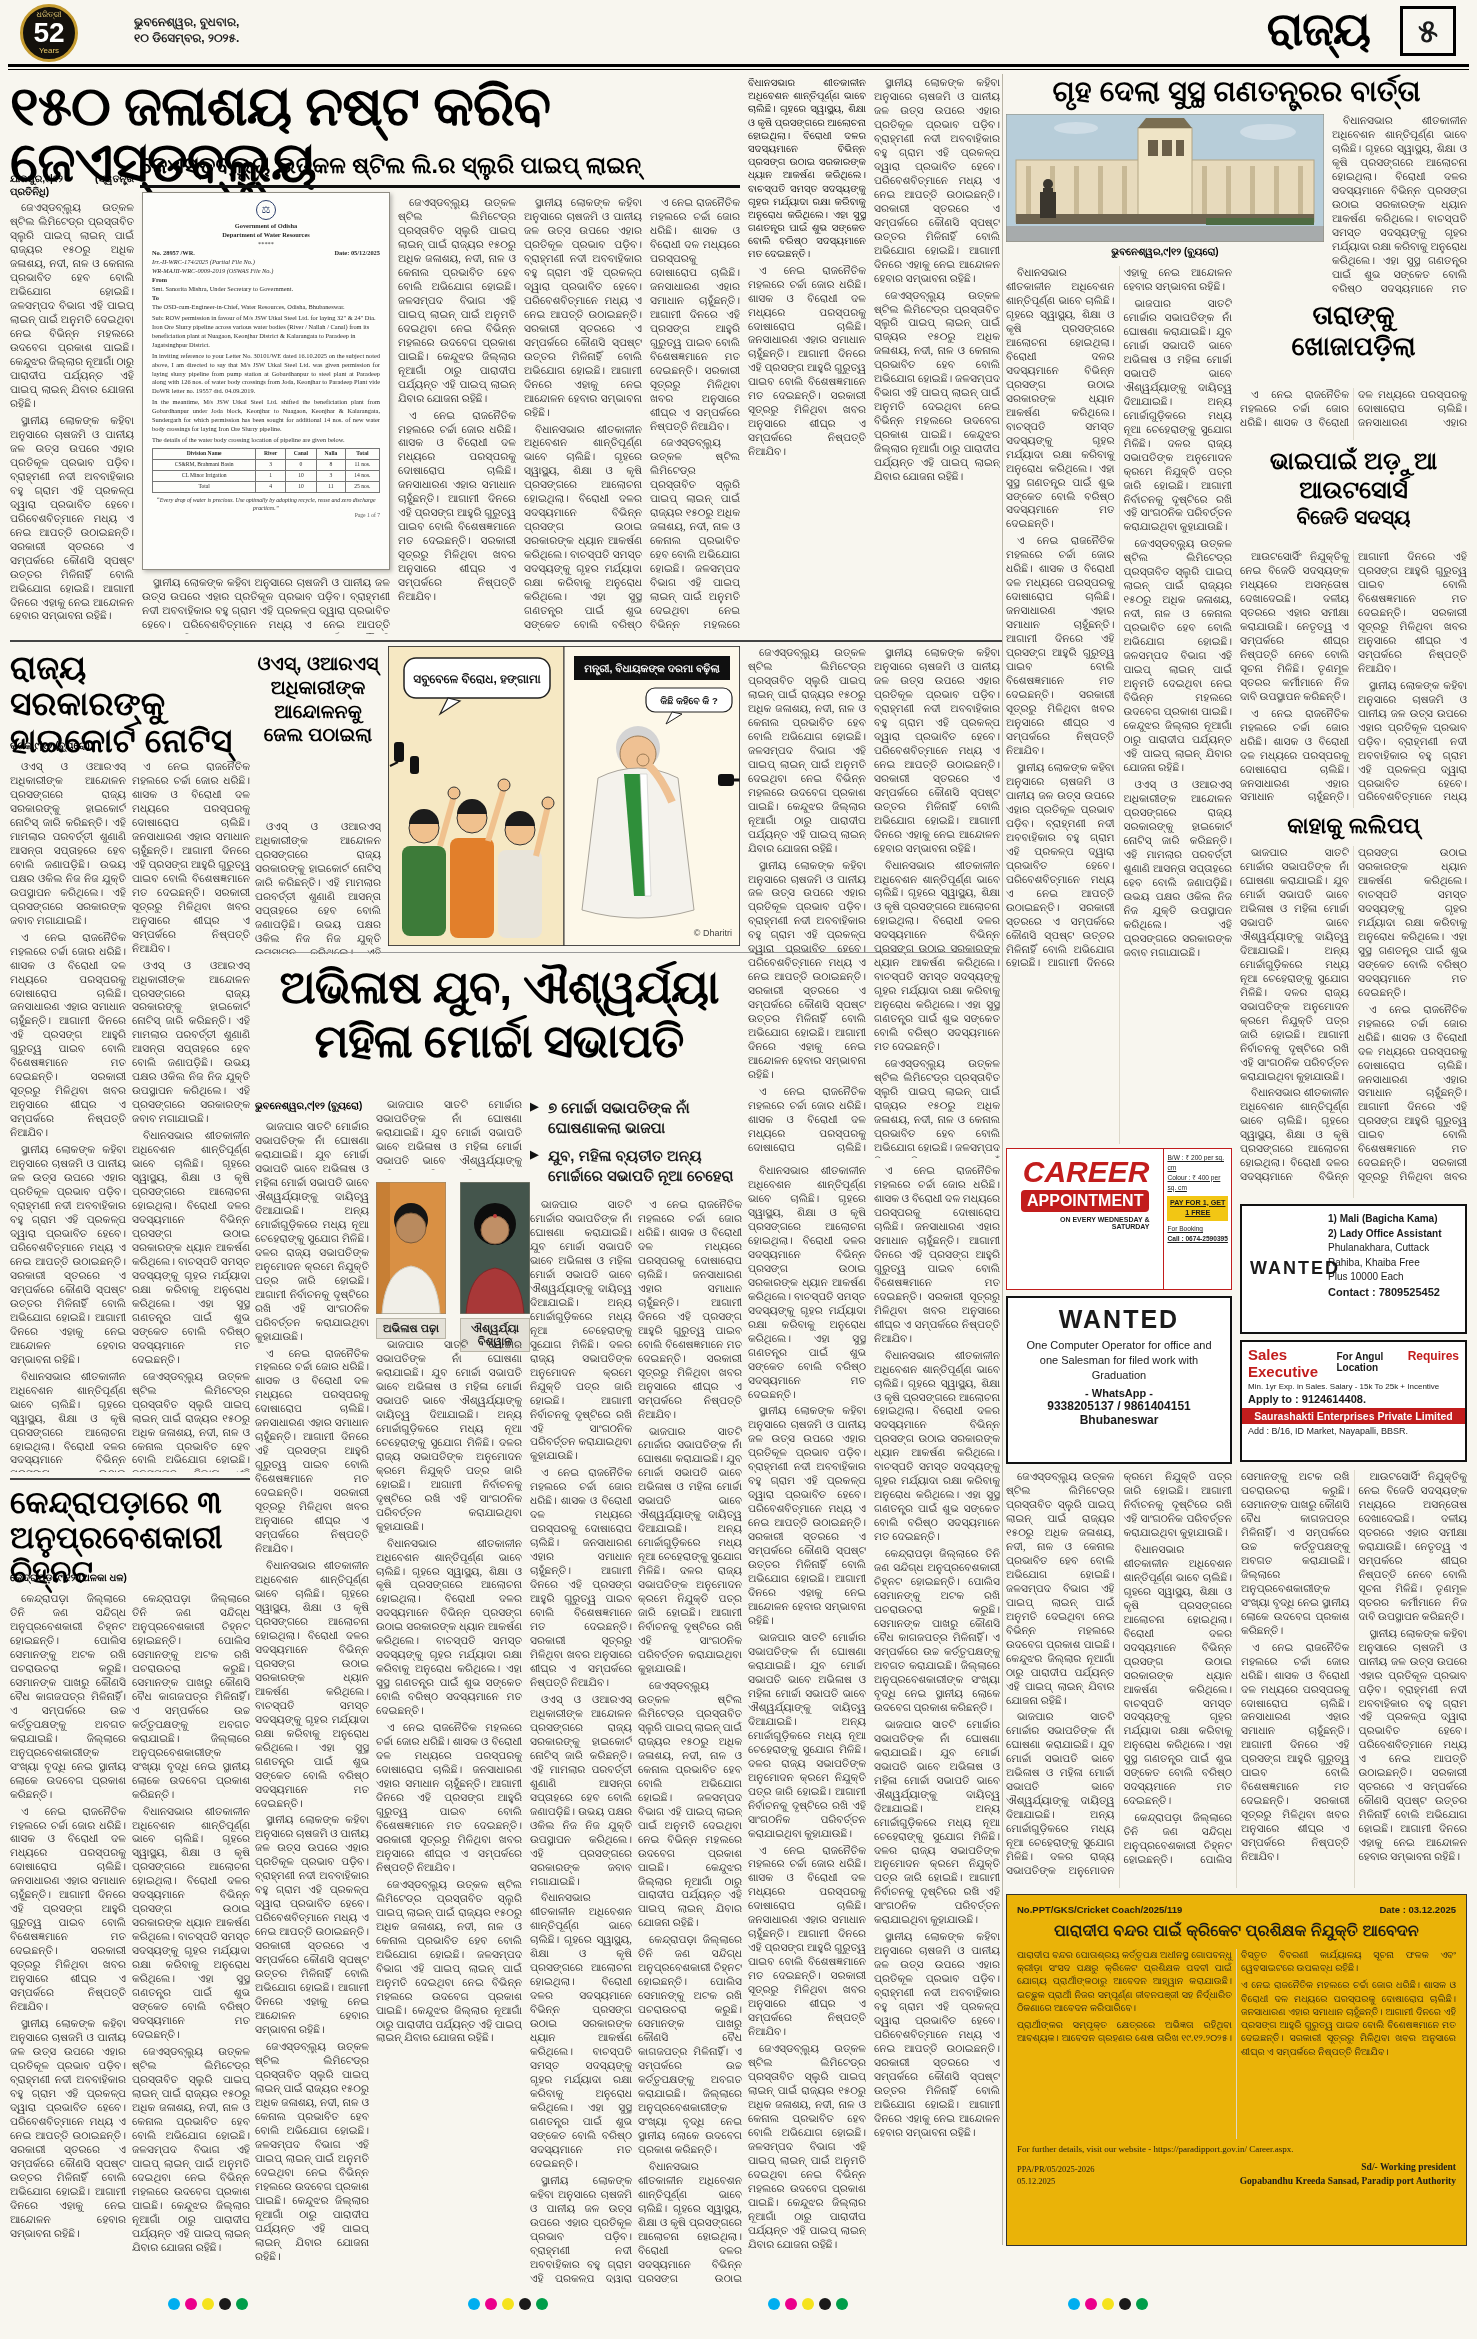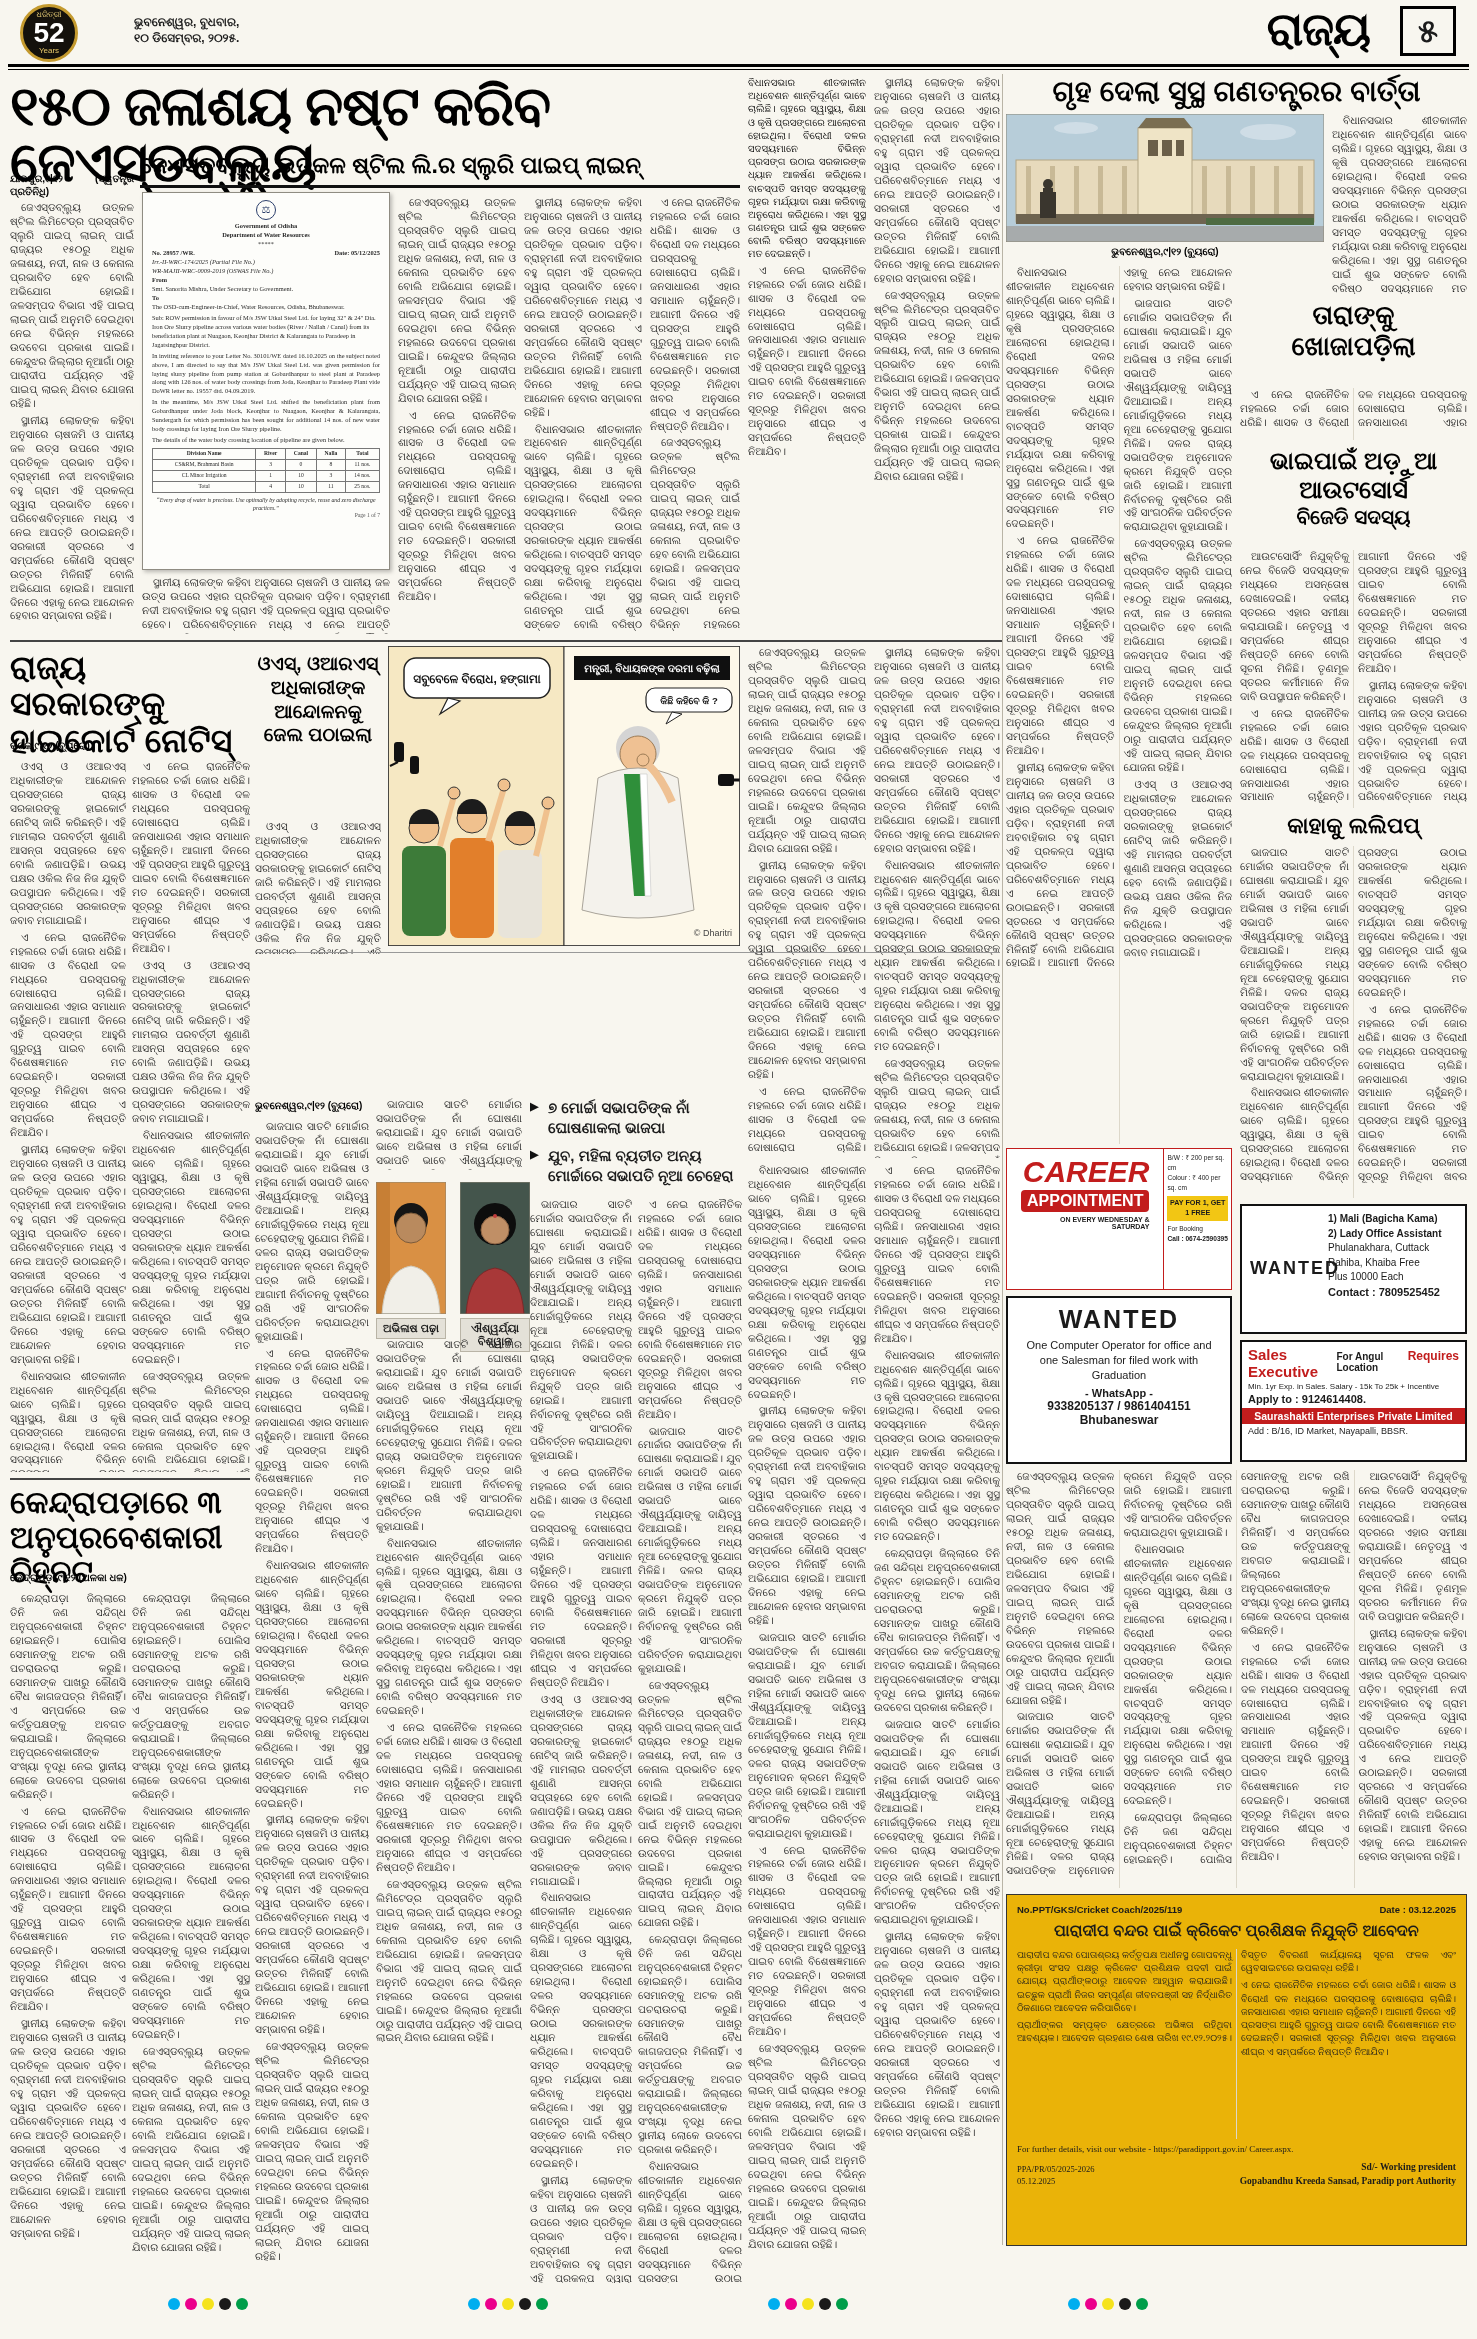--- a/index.html
+++ b/index.html
@@ -280,6 +280,10 @@
   </div>
 
   <div class="abs" style="left:255px;top:952px;width:745px;height:1px;background:#999;"></div>
+  <div class="abs hl h-morcha" style="left:255px;top:960px;width:488px;">
+    <div>ଅଭିଳାଷ ଯୁବ, ଐଶ୍ୱର୍ଯ୍ୟା</div>
+    <div>ମହିଳା ମୋର୍ଚ୍ଚା ସଭାପତି</div>
+  </div>
   <div class="abs byline" style="left:255px;top:1100px;width:116px;">ଭୁବନେଶ୍ୱର,୯|୧୨ (ବ୍ୟୁରୋ)</div>
   <ul class="abs bullets" style="left:530px;top:1098px;width:212px;height:96px;overflow:hidden;">
     <li>୭ ମୋର୍ଚ୍ଚା ସଭାପତିଙ୍କ ନାଁ ଘୋଷଣାକଲା ଭାଜପା</li>

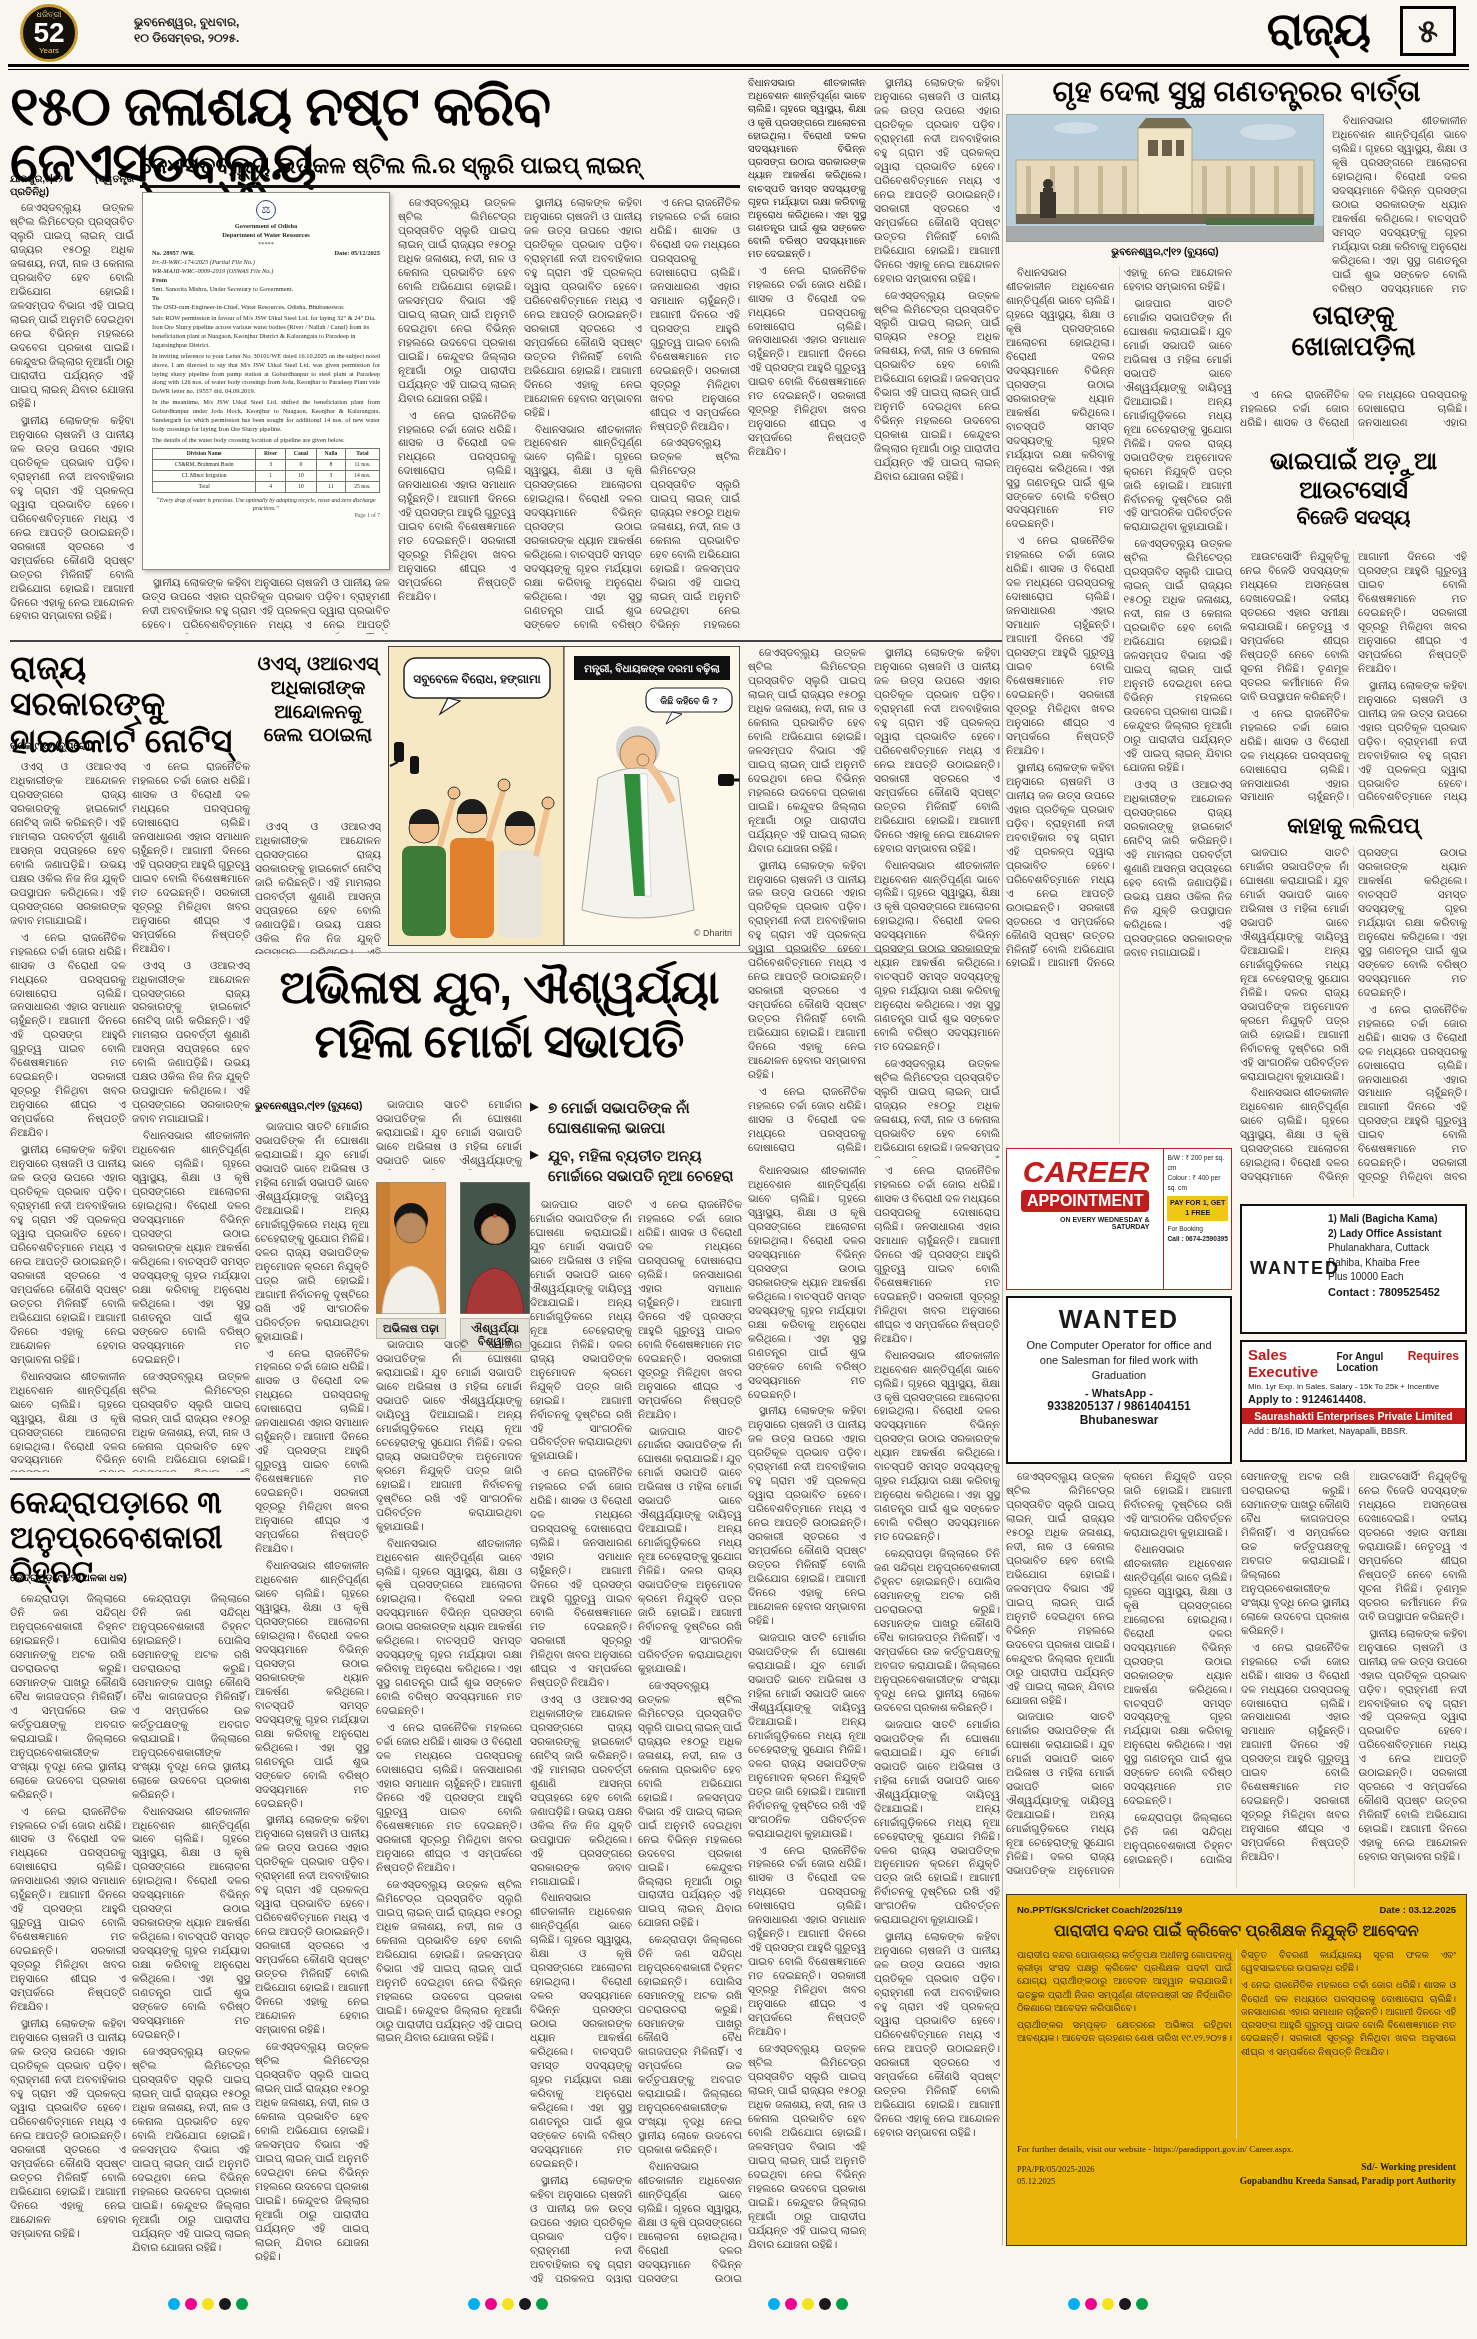--- a/index.html
+++ b/index.html
@@ -66,7 +66,7 @@
   .career .word2{background:#c21d1d;color:#fff;font-size:16px;font-weight:bold;border-radius:4px;
                  padding:2px 6px;margin-top:3px;display:inline-block;}
   .career .sched{font-size:7px;font-weight:bold;margin-top:4px;}
-  .career .right{width:88px;border-left:1px solid #c21d1d;padding:4px 3px;font-size:6.6px;line-height:1.5;}
+  .career .right{width:88px;border-left:1px solid #c21d1d;padding:4px 3px;font-size:6.6px;line-height:1.5;text-decoration:underline;}
   .career .offer{background:#f2c614;font-weight:bold;font-size:7.2px;text-align:center;
                  padding:2px 1px;margin:3px 0;}
   .wanted-title{font-size:25px;font-weight:bold;text-align:center;letter-spacing:2px;line-height:1.1;}

